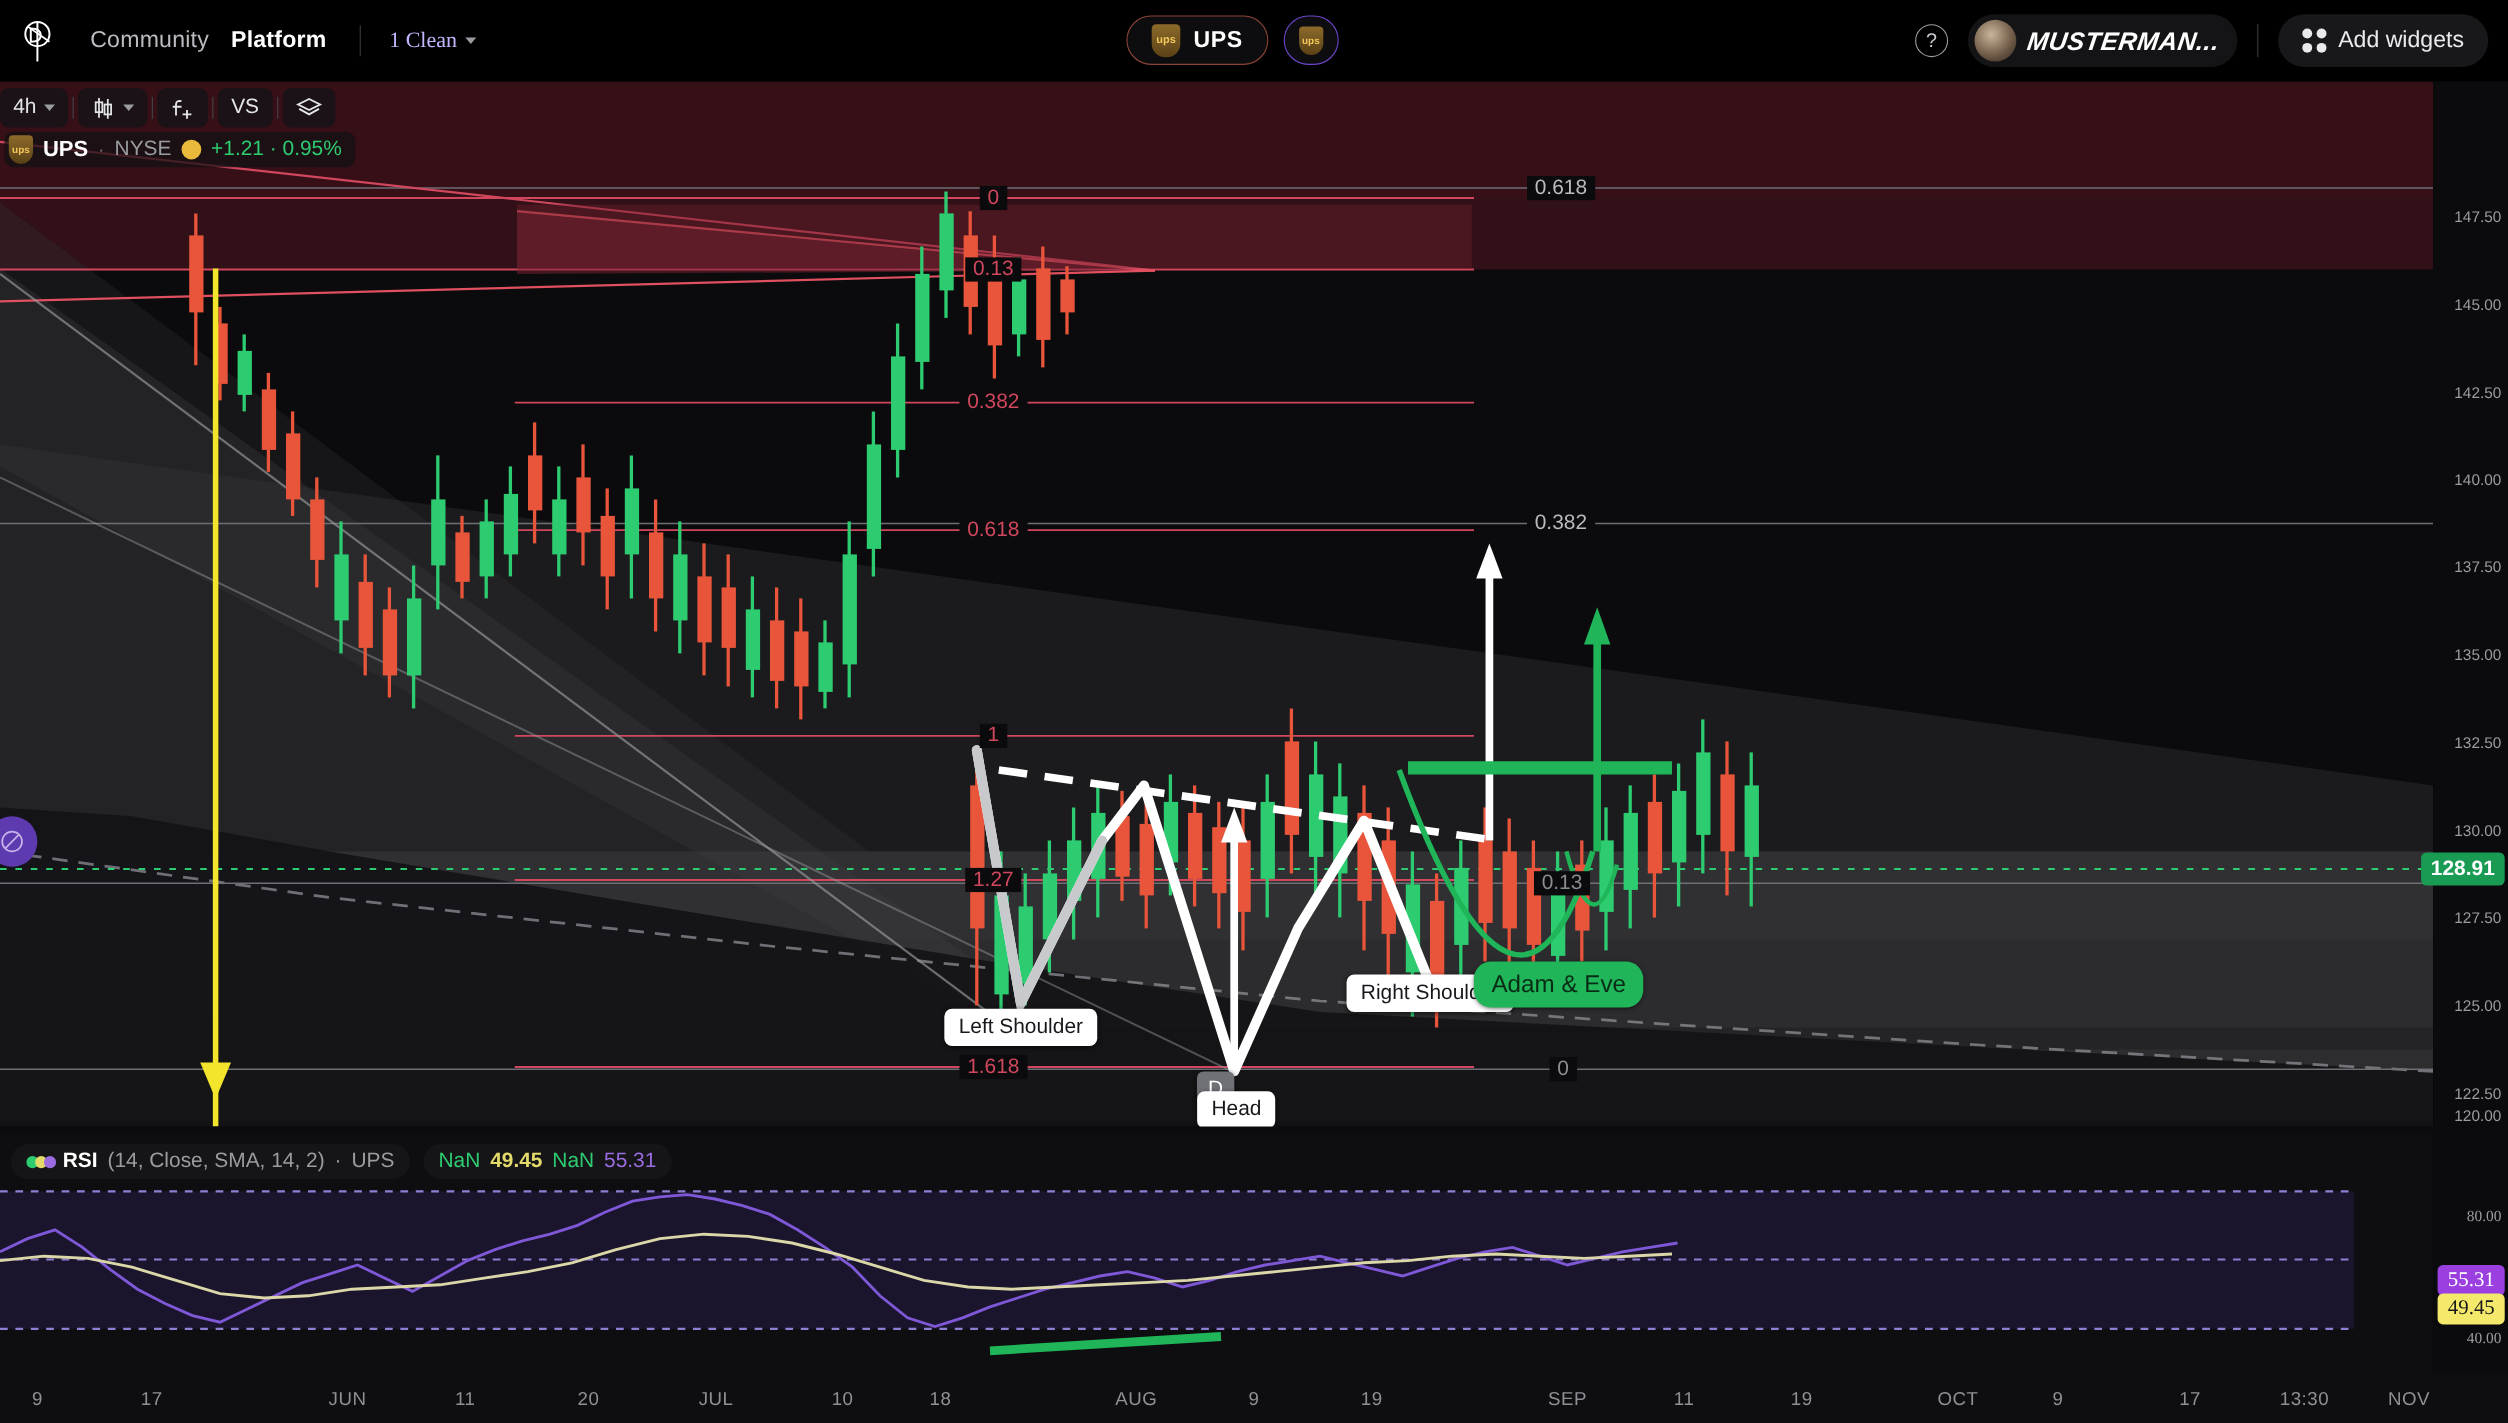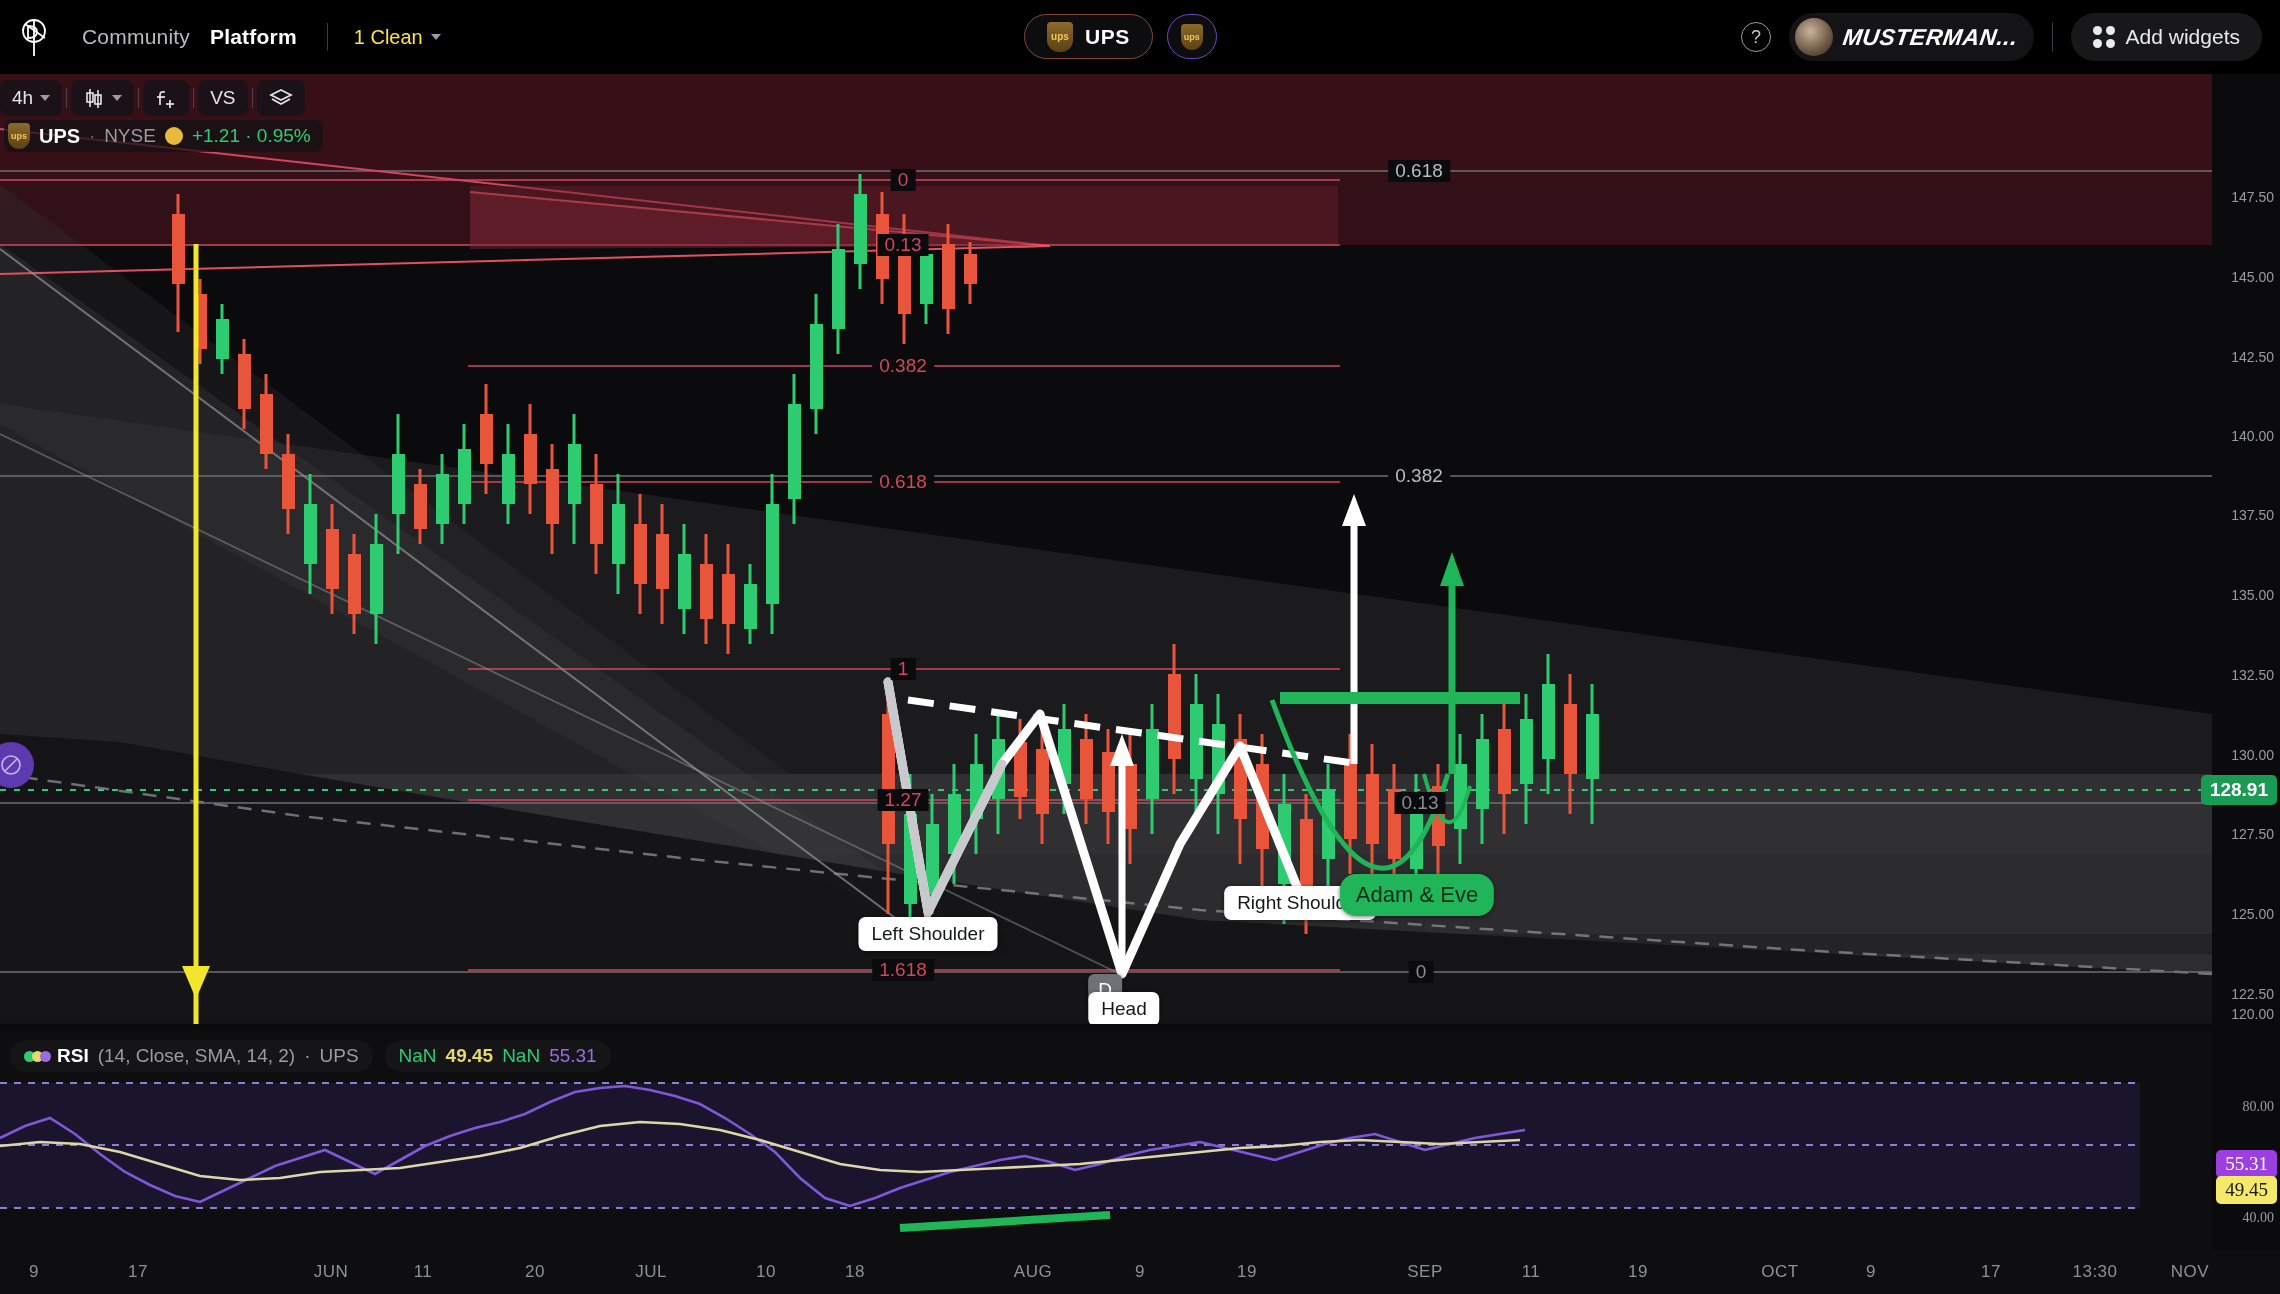--- a/index.html
+++ b/index.html
@@ -24,7 +24,7 @@
   .nav-link.active { color: #fff; font-weight: 700; margin-left: 20px; }
   .nav-sep { width: 1px; height: 28px; background: #3a3a40; margin-left: 30px; }
   .layout-sel { display: flex; align-items: center; gap: 8px; margin-left: 26px; cursor: pointer; }
-  .layout-sel span { color: #fde047; font-size: 20px; }
+  .layout-sel span { color: #c4b5fd; font-size: 20px; font-family: Liberation Serif, serif; }
   .chev { width: 0; height: 0; border-left: 5px solid transparent; border-right: 5px solid transparent;
           border-top: 6px solid #9a9ca1; }
 

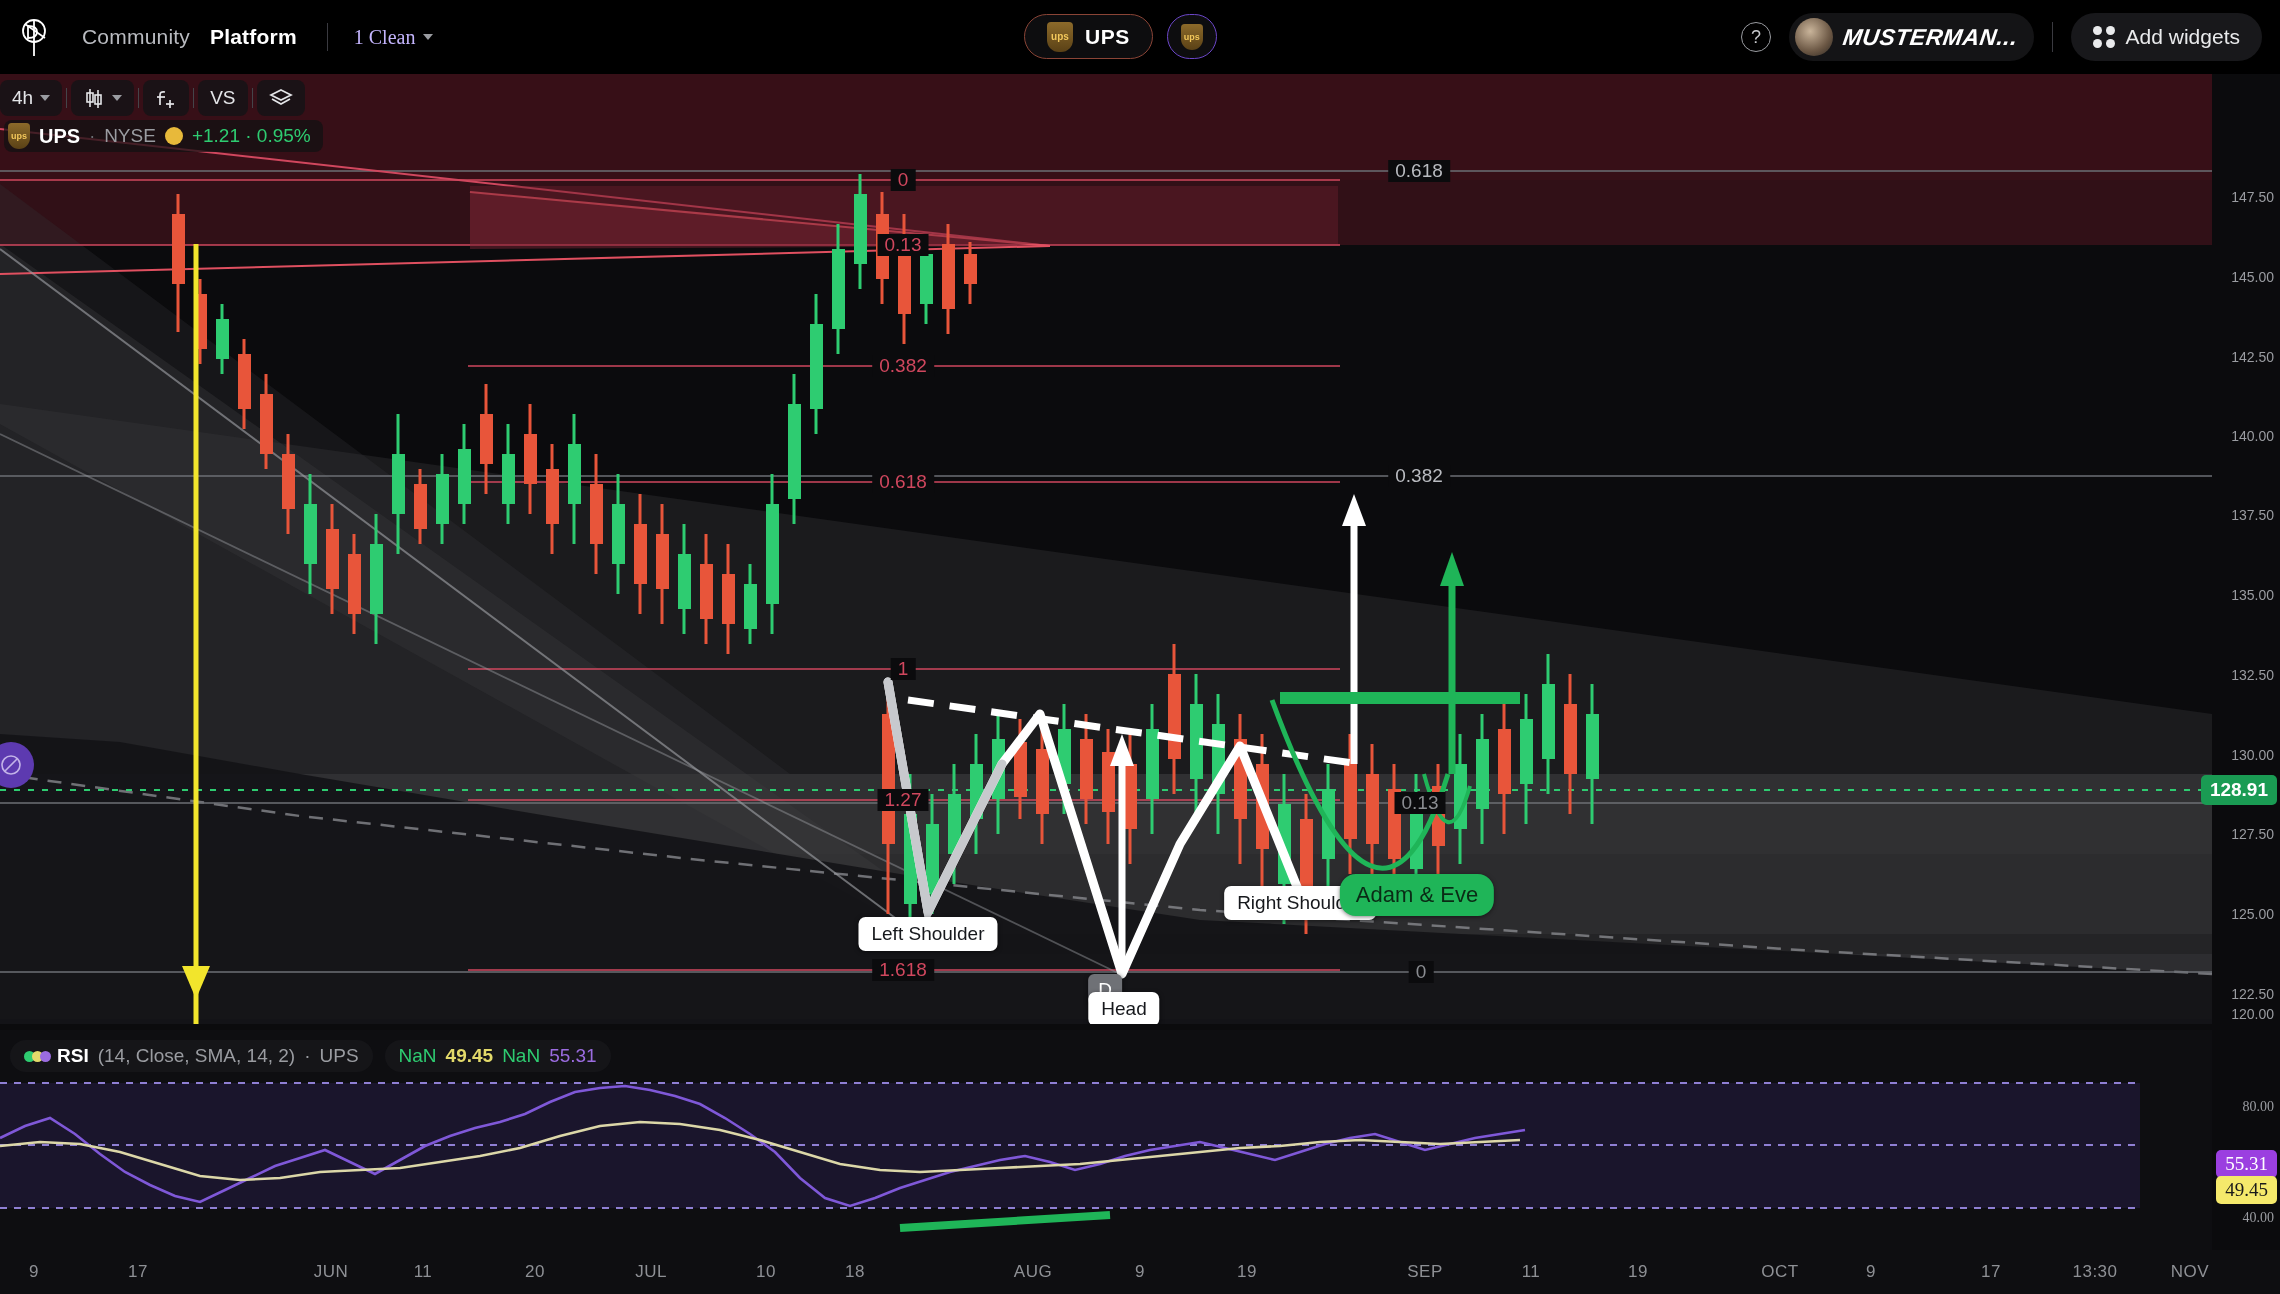--- a/index.html
+++ b/index.html
@@ -488,7 +488,7 @@
   <div class="time-axis">
     <div class="time-lbl" style="left:34px;">9</div>
     <div class="time-lbl" style="left:138px;">17</div>
-    <div class="time-lbl" style="left:316px;margin-left:15px;">JUN</div>
+    <div class="time-lbl" style="left:316px;">JUN</div>
     <div class="time-lbl" style="left:423px;">11</div>
     <div class="time-lbl" style="left:535px;">20</div>
     <div class="time-lbl" style="left:651px;">JUL</div>

